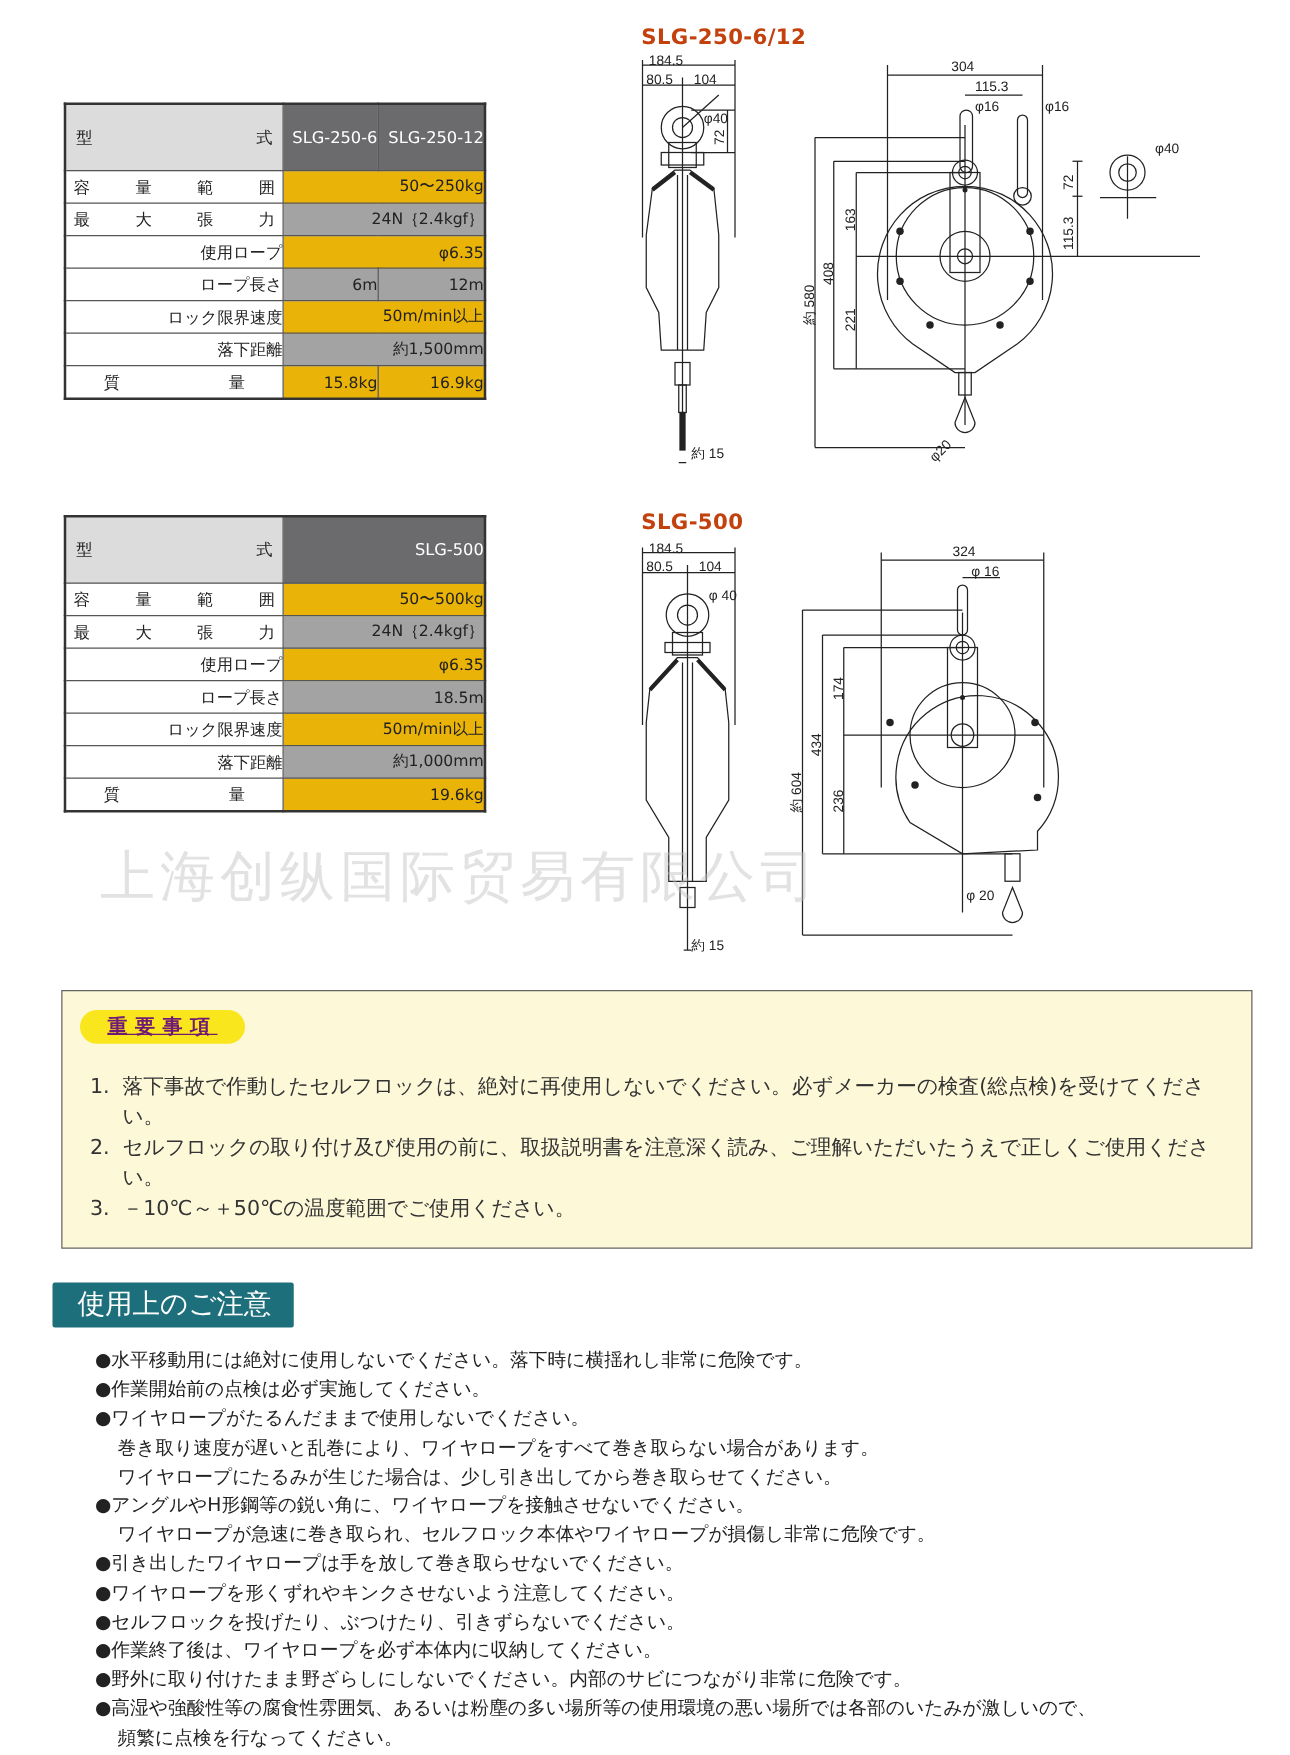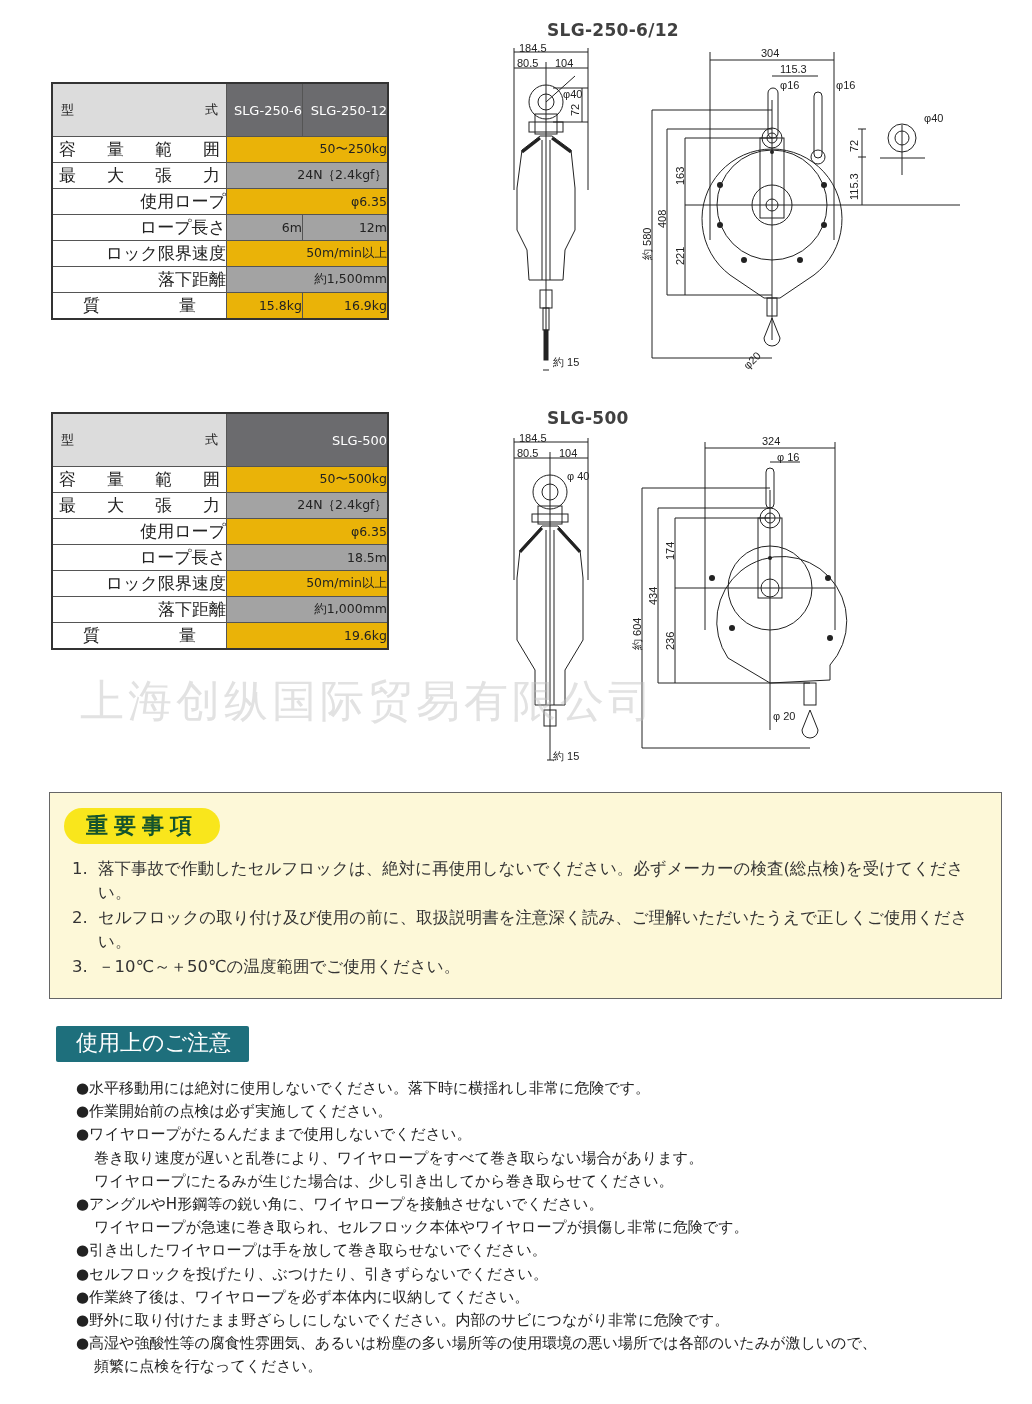--- a/index.html
+++ b/index.html
@@ -17,7 +17,7 @@
   .spec td.val { background:#eab308; }
   #t1 { top:82px; width:338px; }
   #t2 { top:412px; width:338px; }
-  .dtitle { position:absolute; font-weight:bold; font-size:17px; color:#404040; letter-spacing:0.3px;margin-left:34px; }
+  .dtitle { position:absolute; font-weight:bold; font-size:17px; color:#c2410c; letter-spacing:0.3px; }
   svg.draw { position:absolute; }
   svg.draw text { font-family:"Liberation Sans", sans-serif; font-size:11px; fill:#222; }
   .watermark { position:absolute; left:80px; top:672px; font-size:44px; color:rgba(190,190,190,0.45);

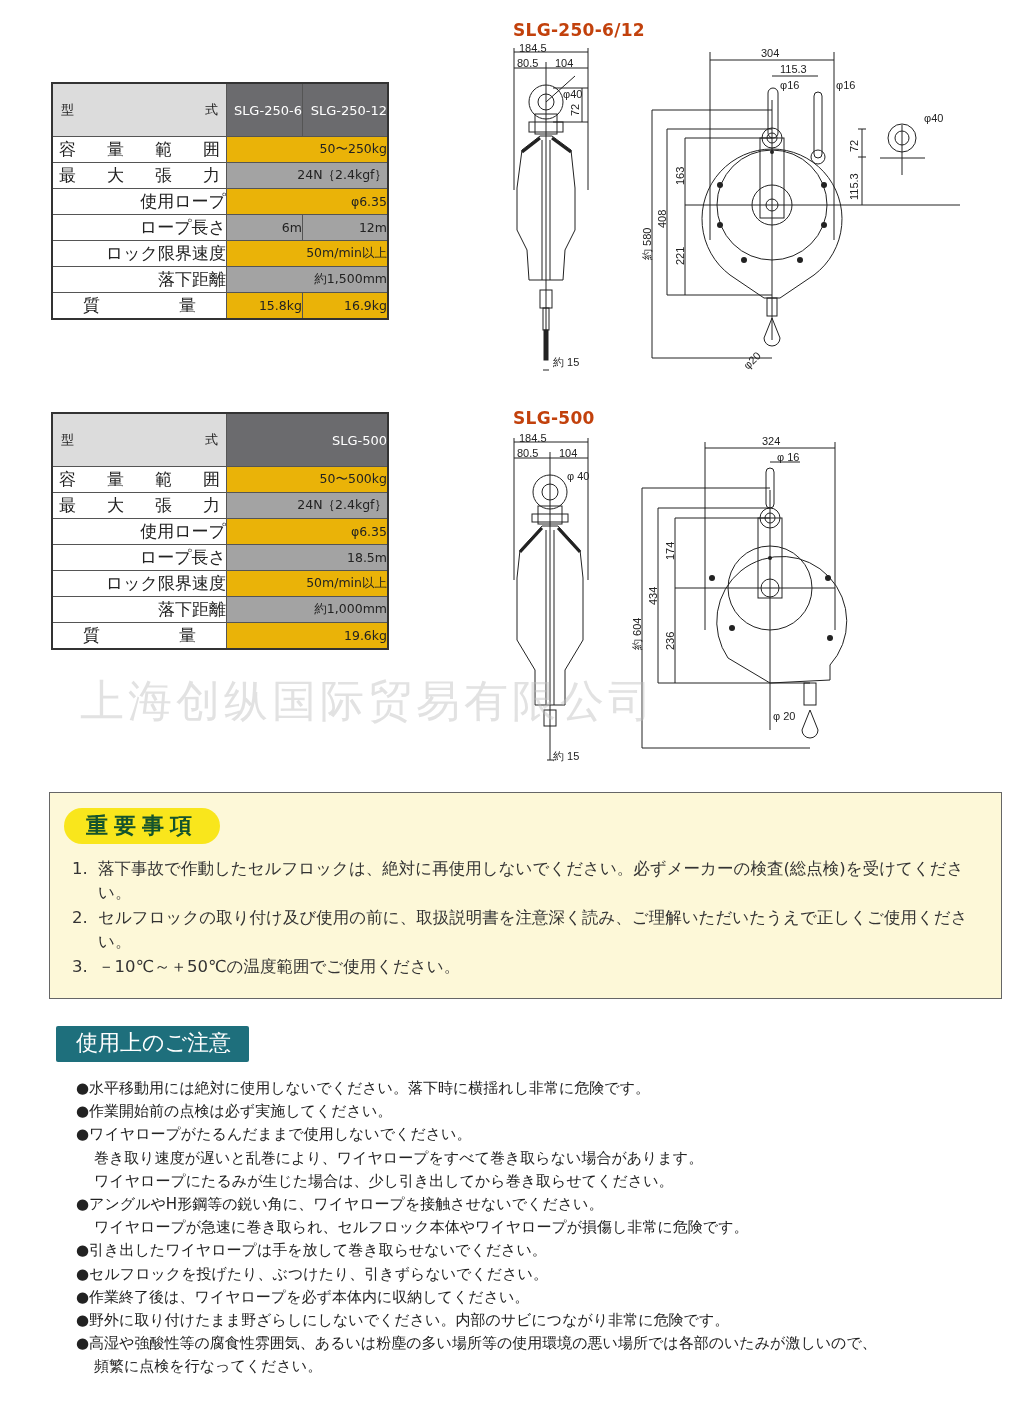--- a/index.html
+++ b/index.html
@@ -8,7 +8,7 @@
   .spec { position:absolute; left:51px; border-collapse:collapse; border:2px solid #333;
           font-size:12.5px; }
   .spec td { border:1px solid #555; height:25px; padding:0; text-align:right; }
-  .spec td.lab { width:113px; font-size:17px; letter-spacing:0px; }
+  .spec td.lab { width:113px; font-size:13px; letter-spacing:0px; }
   .spec td.lab.sp { text-align:justify; text-align-last:justify; padding:0 6px; }
   .spec tr.head td { height:52px; background:#6b6b6e; color:#fff; font-size:13px; }
   .spec tr.head td.lab { background:#dcdcdc; color:#222; text-align:left; padding:0 8px; }

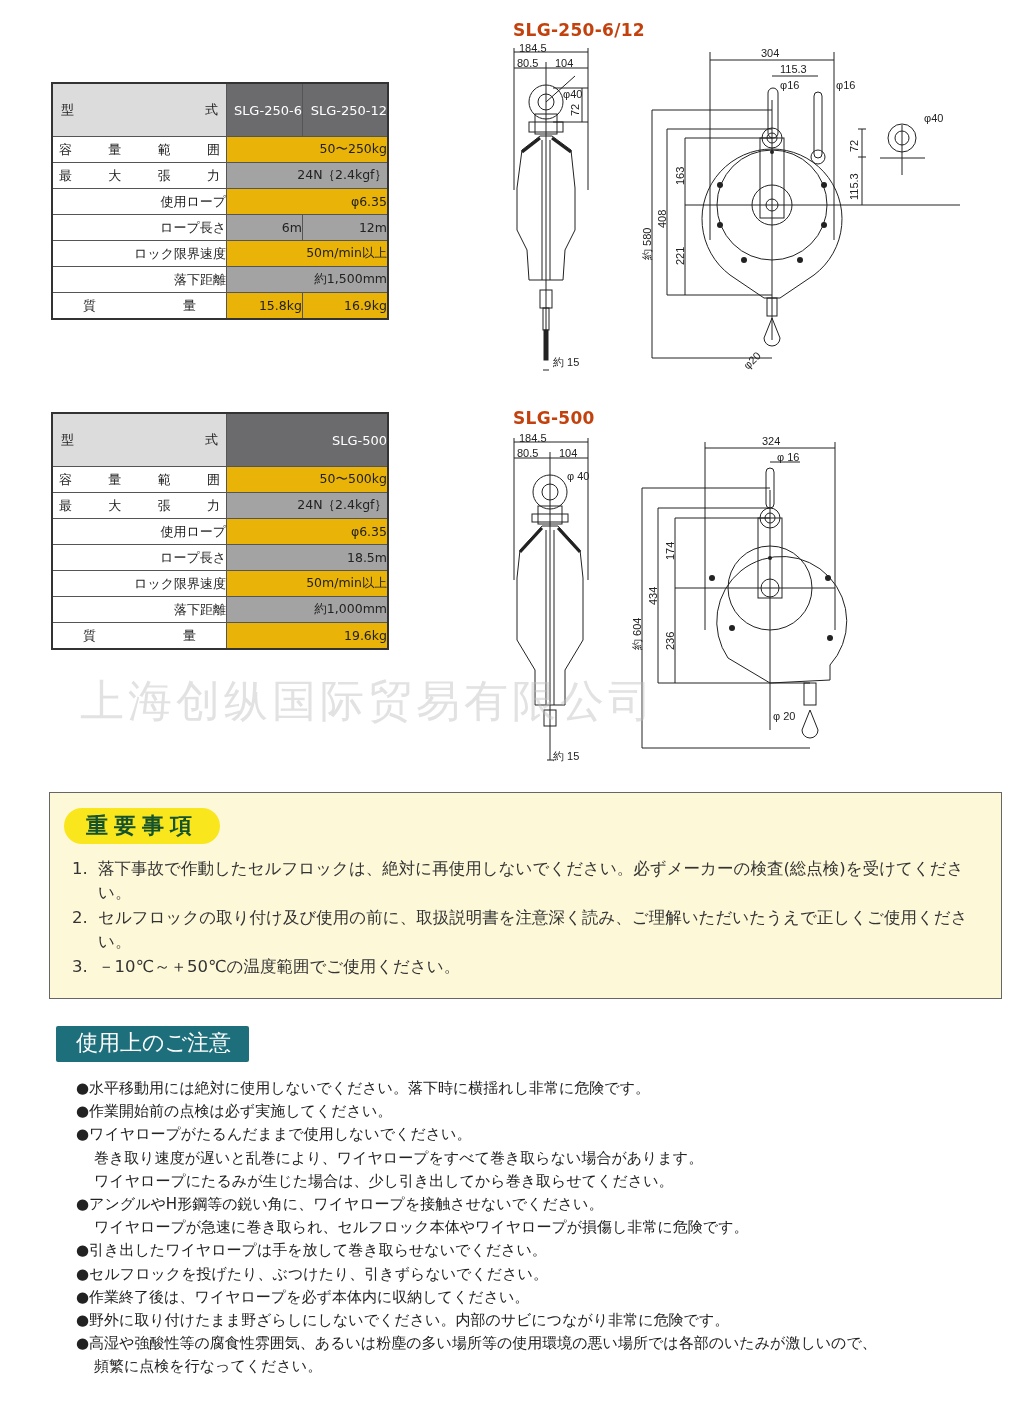--- a/index.html
+++ b/index.html
@@ -25,7 +25,7 @@
   .important { position:absolute; left:49px; top:792px; width:953px; height:207px;
                background:#fdf8d8; border:1px solid #666; box-sizing:border-box; }
   .imp-title { position:absolute; left:14px; top:15px; background:#f9e61c; border-radius:18px;
-               padding:3px 22px; font-size:22px; font-weight:bold; letter-spacing:6px; color:#14532d; }
+               padding:3px 22px; font-size:16px; font-weight:bold; letter-spacing:6px; color:#701a75;text-decoration:underline; }
   .imp-list { position:absolute; left:22px; top:64px; font-size:16.5px; line-height:23.5px; color:#333; }
   .imp-list .item { display:flex; }
   .imp-list .num { width:26px; flex:none; }

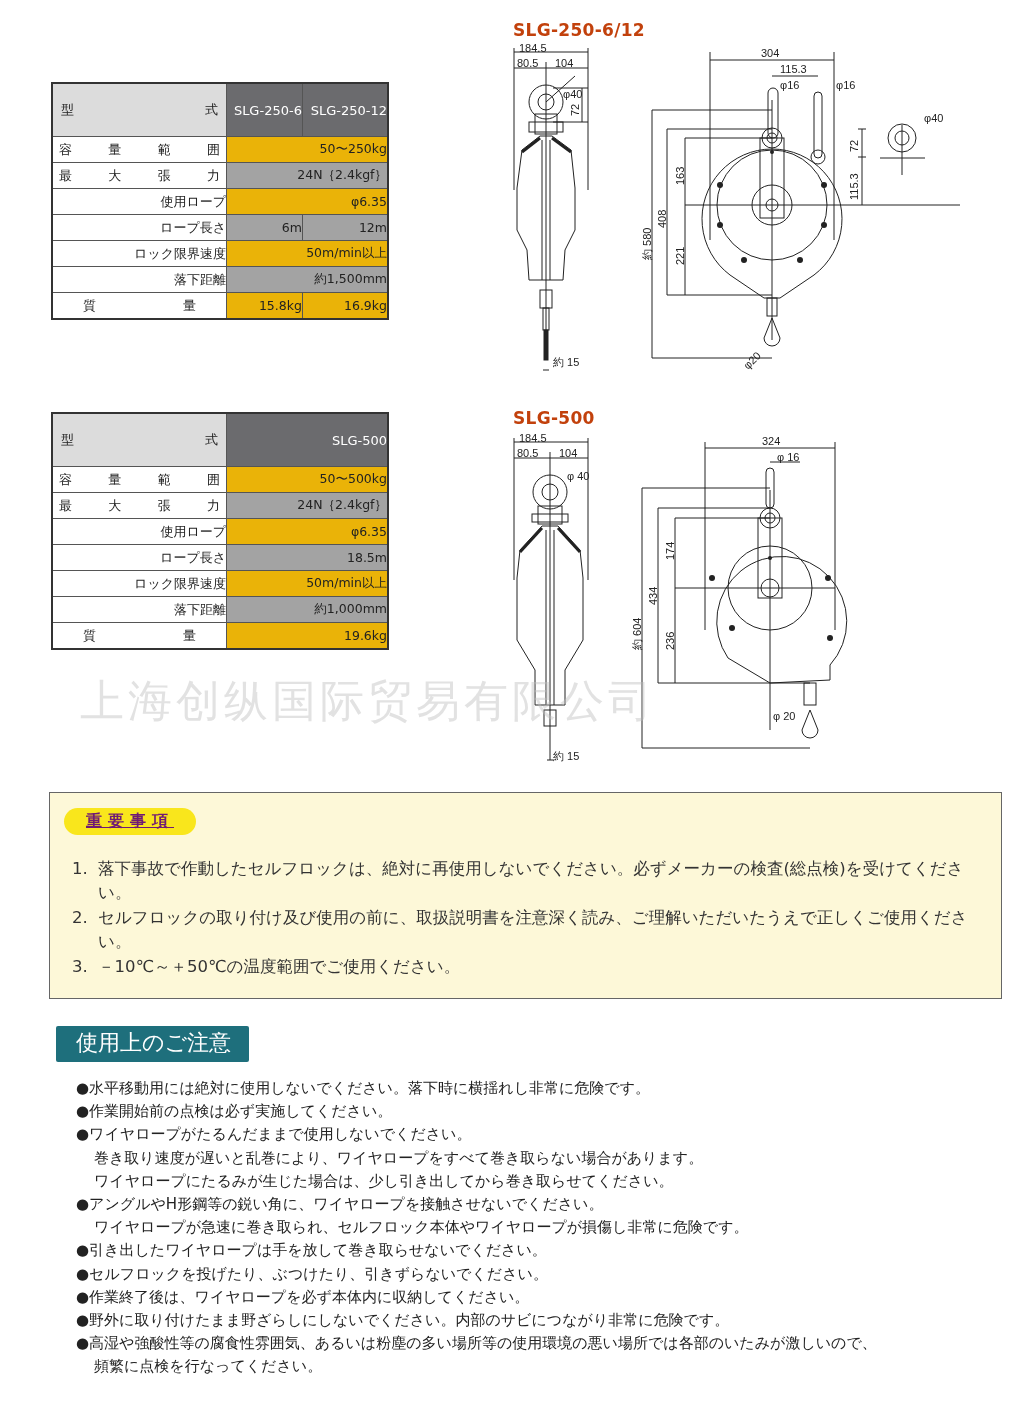--- a/index.html
+++ b/index.html
@@ -30,7 +30,7 @@
   .imp-list .item { display:flex; }
   .imp-list .num { width:26px; flex:none; }
   .imp-list .item + .item { margin-top:2px; }
-  .caution-title { position:absolute; left:56px; top:1026px; background:#1e6f7c; color:#fff;
+  .caution-title { position:absolute; left:42px; top:1026px; background:#1e6f7c; color:#fff;
                    font-size:22px; padding:2px 18px 4px 20px; border-radius:2px; }
   .caution-list { position:absolute; left:76px; top:1077px; font-size:15px; line-height:23.2px; color:#222; }
   .caution-list .ln { white-space:nowrap; }

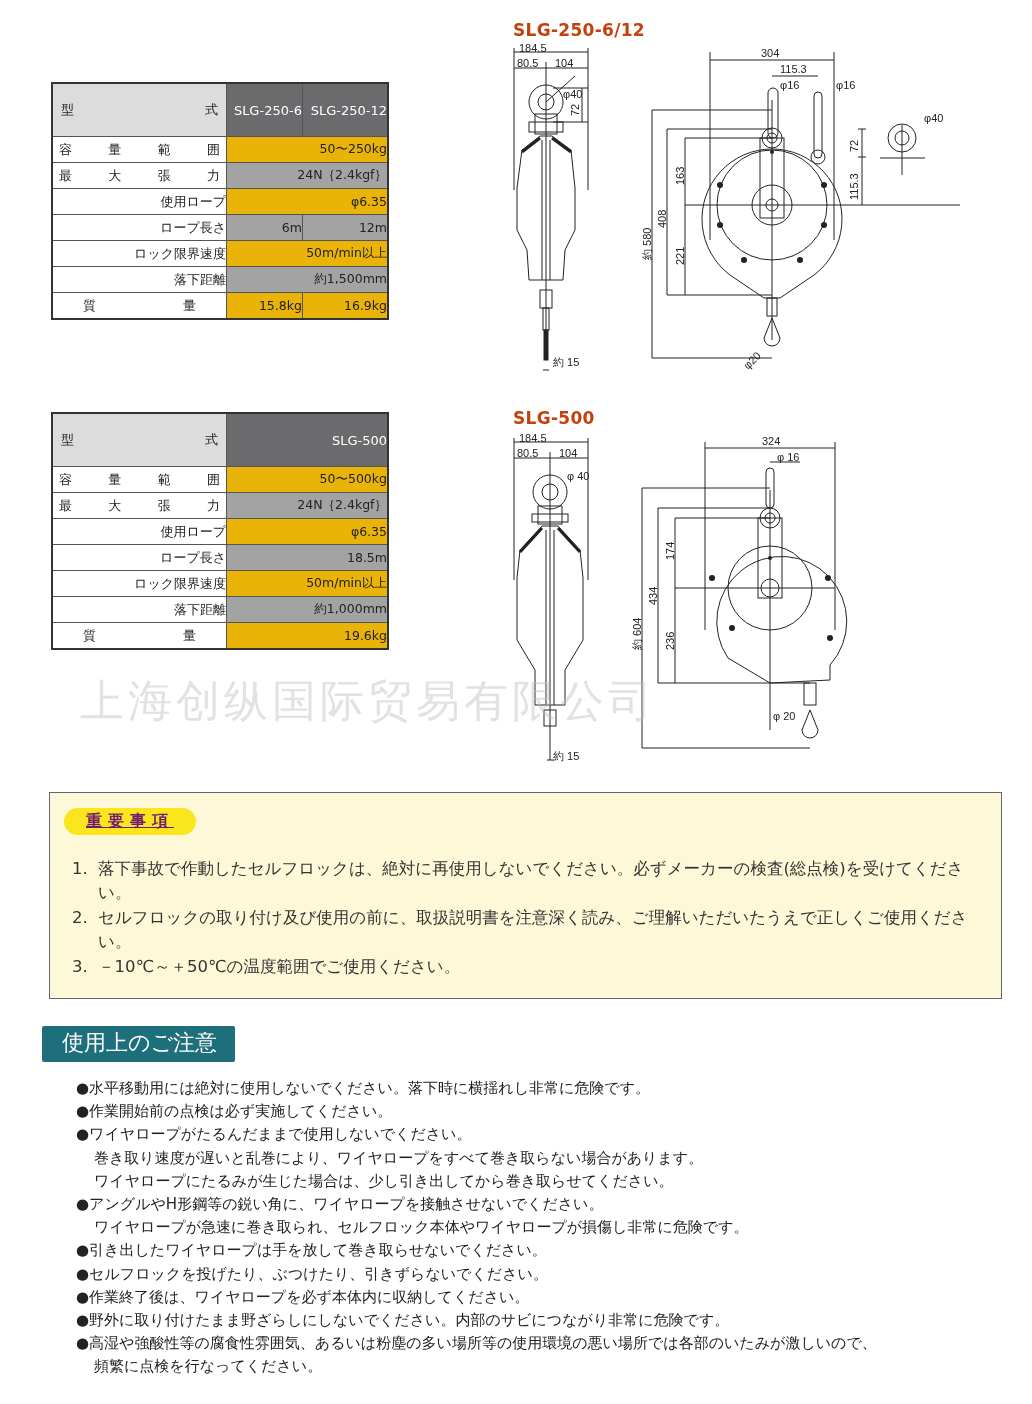--- a/index.html
+++ b/index.html
@@ -309,6 +309,7 @@
   <div class="ln">●アングルやH形鋼等の鋭い角に、ワイヤロープを接触させないでください。</div>
   <div class="ln cont">ワイヤロープが急速に巻き取られ、セルフロック本体やワイヤロープが損傷し非常に危険です。</div>
   <div class="ln">●引き出したワイヤロープは手を放して巻き取らせないでください。</div>
+  <div class="ln">●ワイヤロープを形くずれやキンクさせないよう注意してください。</div>
   <div class="ln">●セルフロックを投げたり、ぶつけたり、引きずらないでください。</div>
   <div class="ln">●作業終了後は、ワイヤロープを必ず本体内に収納してください。</div>
   <div class="ln">●野外に取り付けたまま野ざらしにしないでください。内部のサビにつながり非常に危険です。</div>

